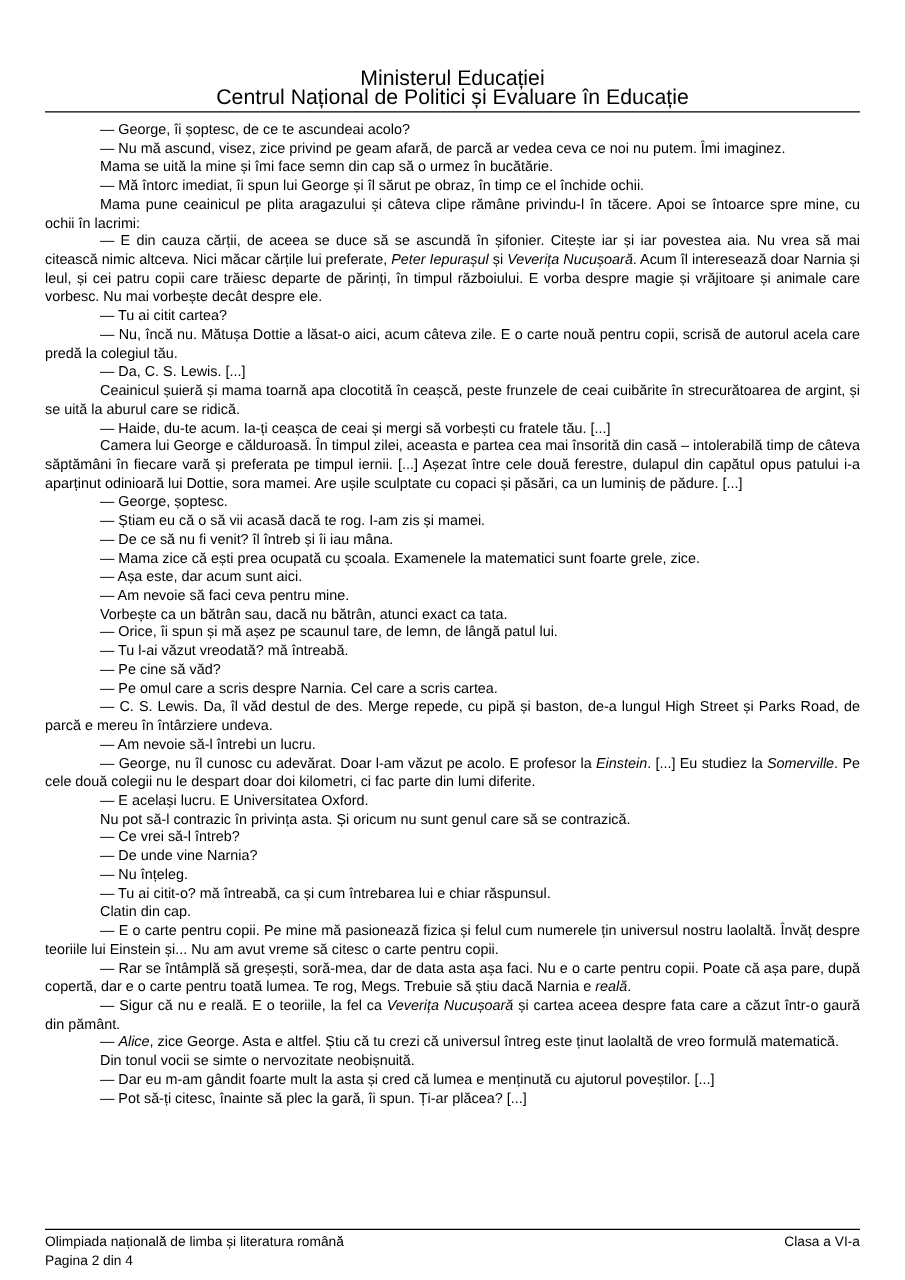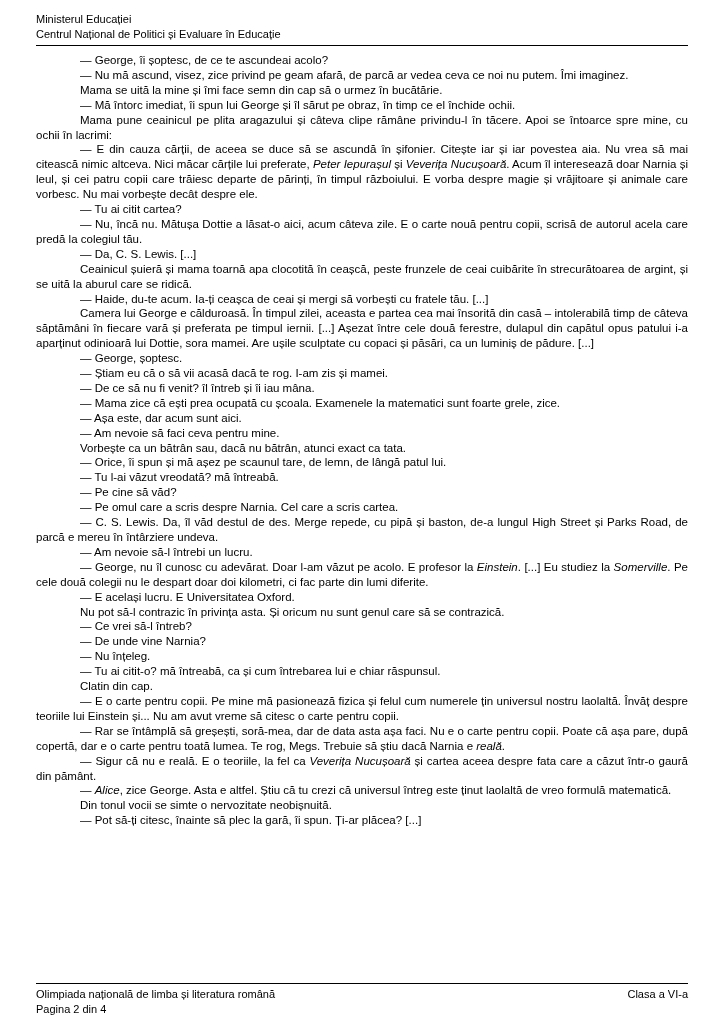--- a/index.html
+++ b/index.html
@@ -16,7 +16,7 @@
     display:flex; flex-direction:column;
     background:#ffffff;
   }
-  .header { font-size:11px; line-height:14.5px; flex:0 0 auto; }
+  .header { text-align:center; font-size:17px; line-height:14.5px; flex:0 0 auto;margin-top:44px; }
   .rule {
     border:none; border-top:1px solid #000000;
     width:100%; margin-top:4px;

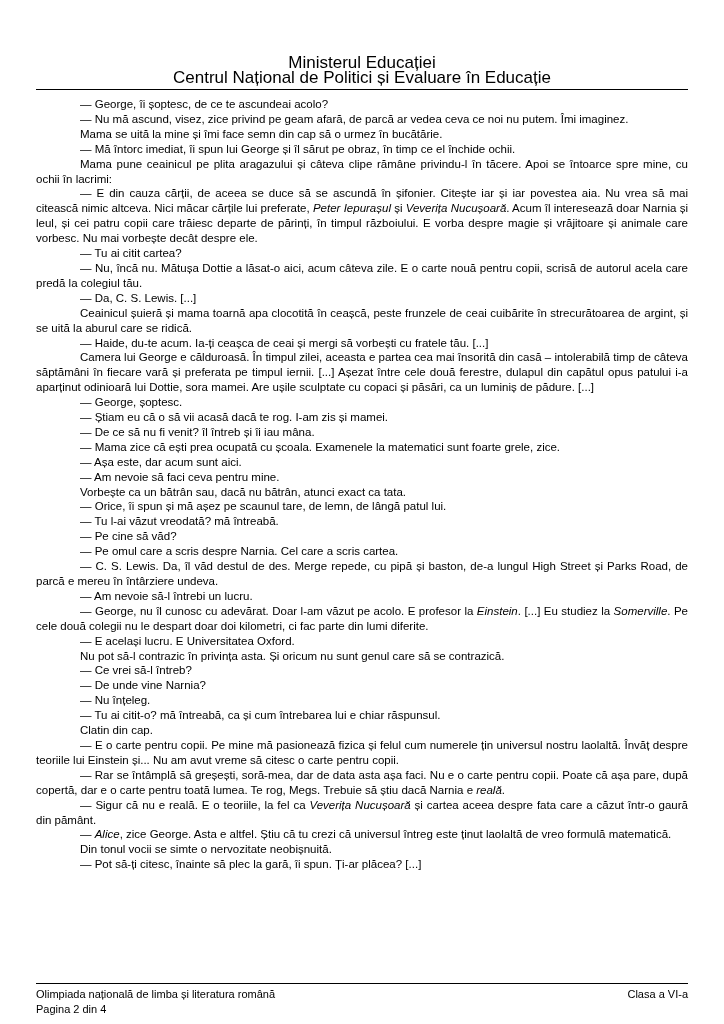--- a/index.html
+++ b/index.html
@@ -83,6 +83,7 @@
       <p class="para"><span>— Sigur că nu e reală. E o teoriile, la fel ca </span><em>Veverița Nucușoară</em><span> și cartea aceea despre fata care a căzut într-o gaură din pământ.</span></p>
       <p class="para"><span>— </span><em>Alice</em><span>, zice George. Asta e altfel. Știu că tu crezi că universul întreg este ținut laolaltă de vreo formulă matematică.</span></p>
       <p class="para"><span>Din tonul vocii se simte o nervozitate neobișnuită.</span></p>
+      <p class="para"><span>— Dar eu m-am gândit foarte mult la asta și cred că lumea e menținută cu ajutorul poveștilor. [...]</span></p>
       <p class="para"><span>— Pot să-ți citesc, înainte să plec la gară, îi spun. Ți-ar plăcea? [...]</span></p>
     </div>
 

